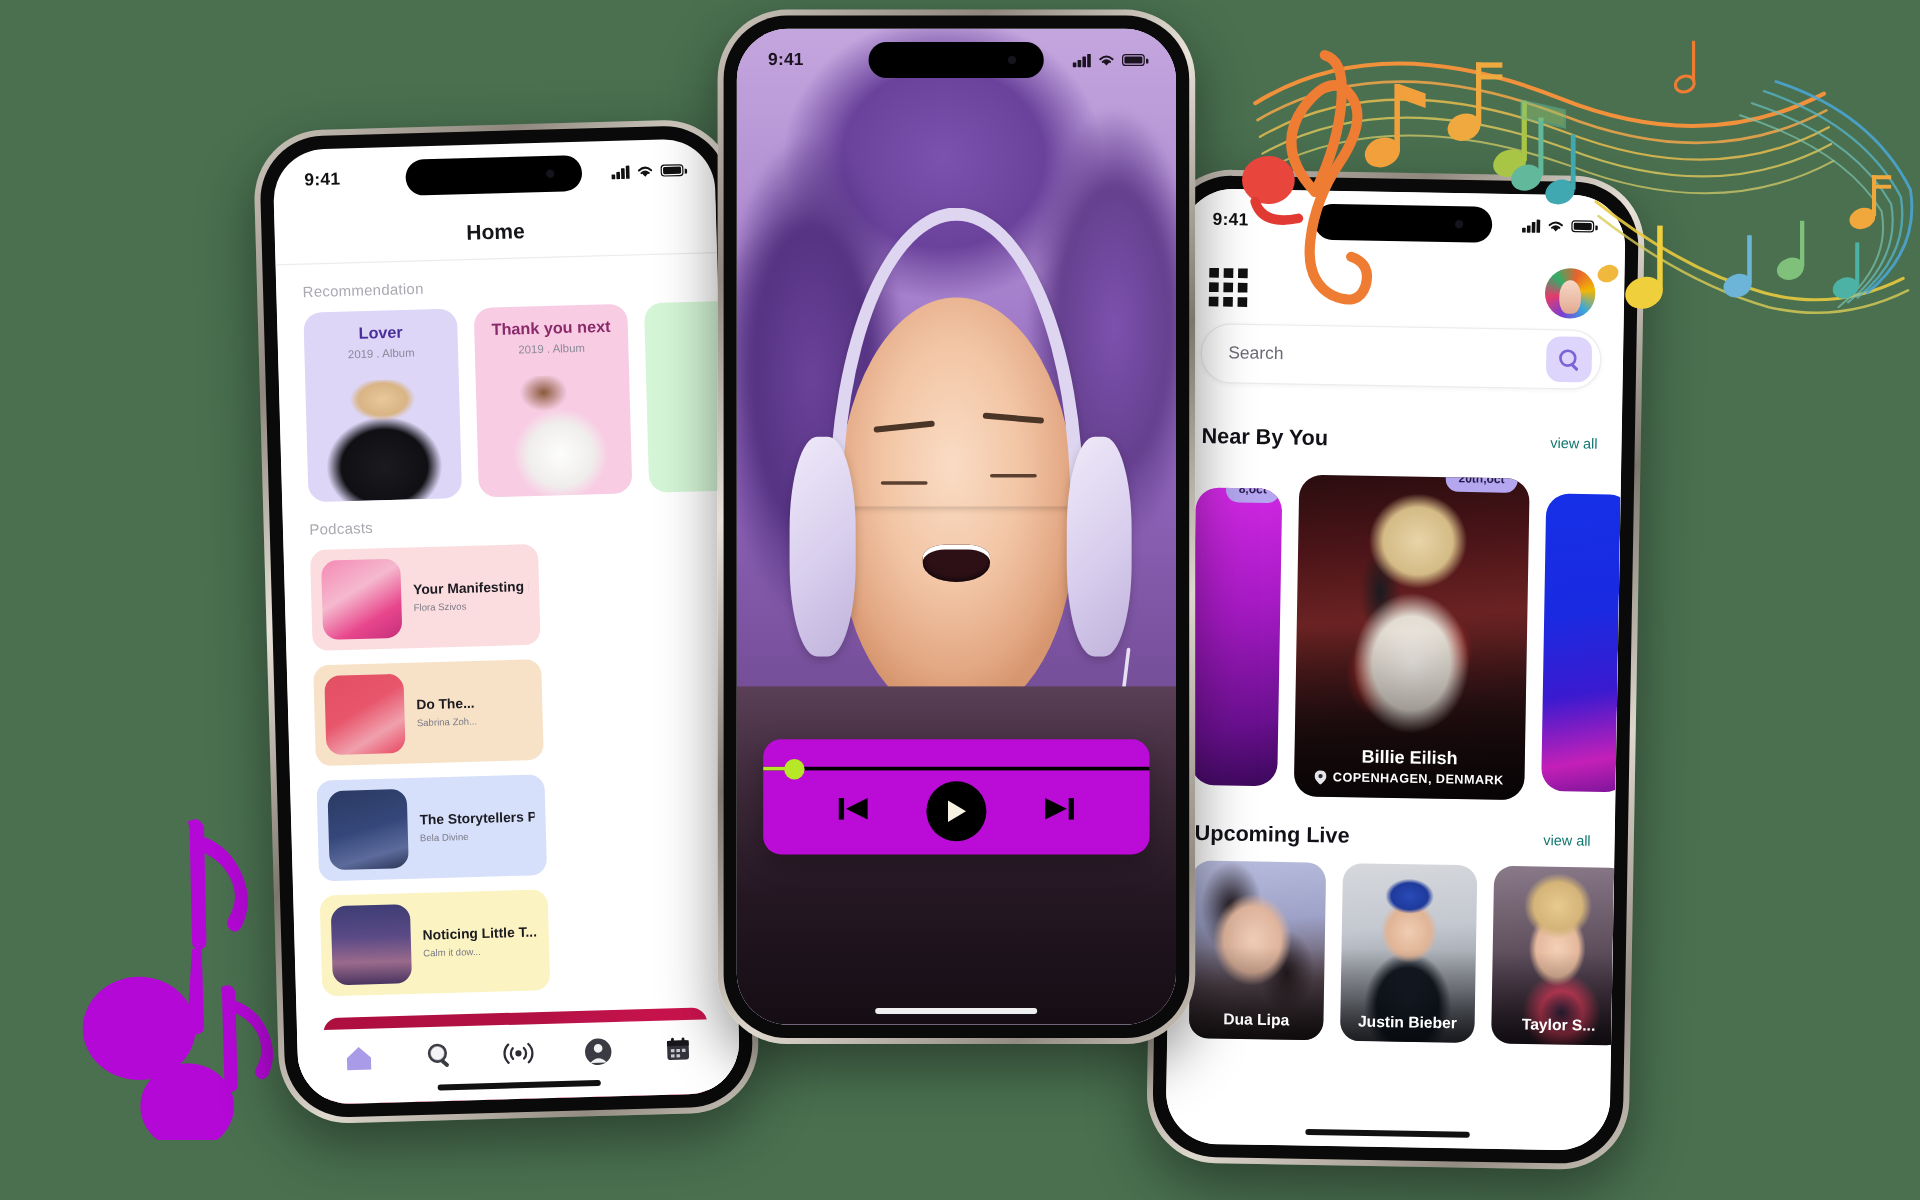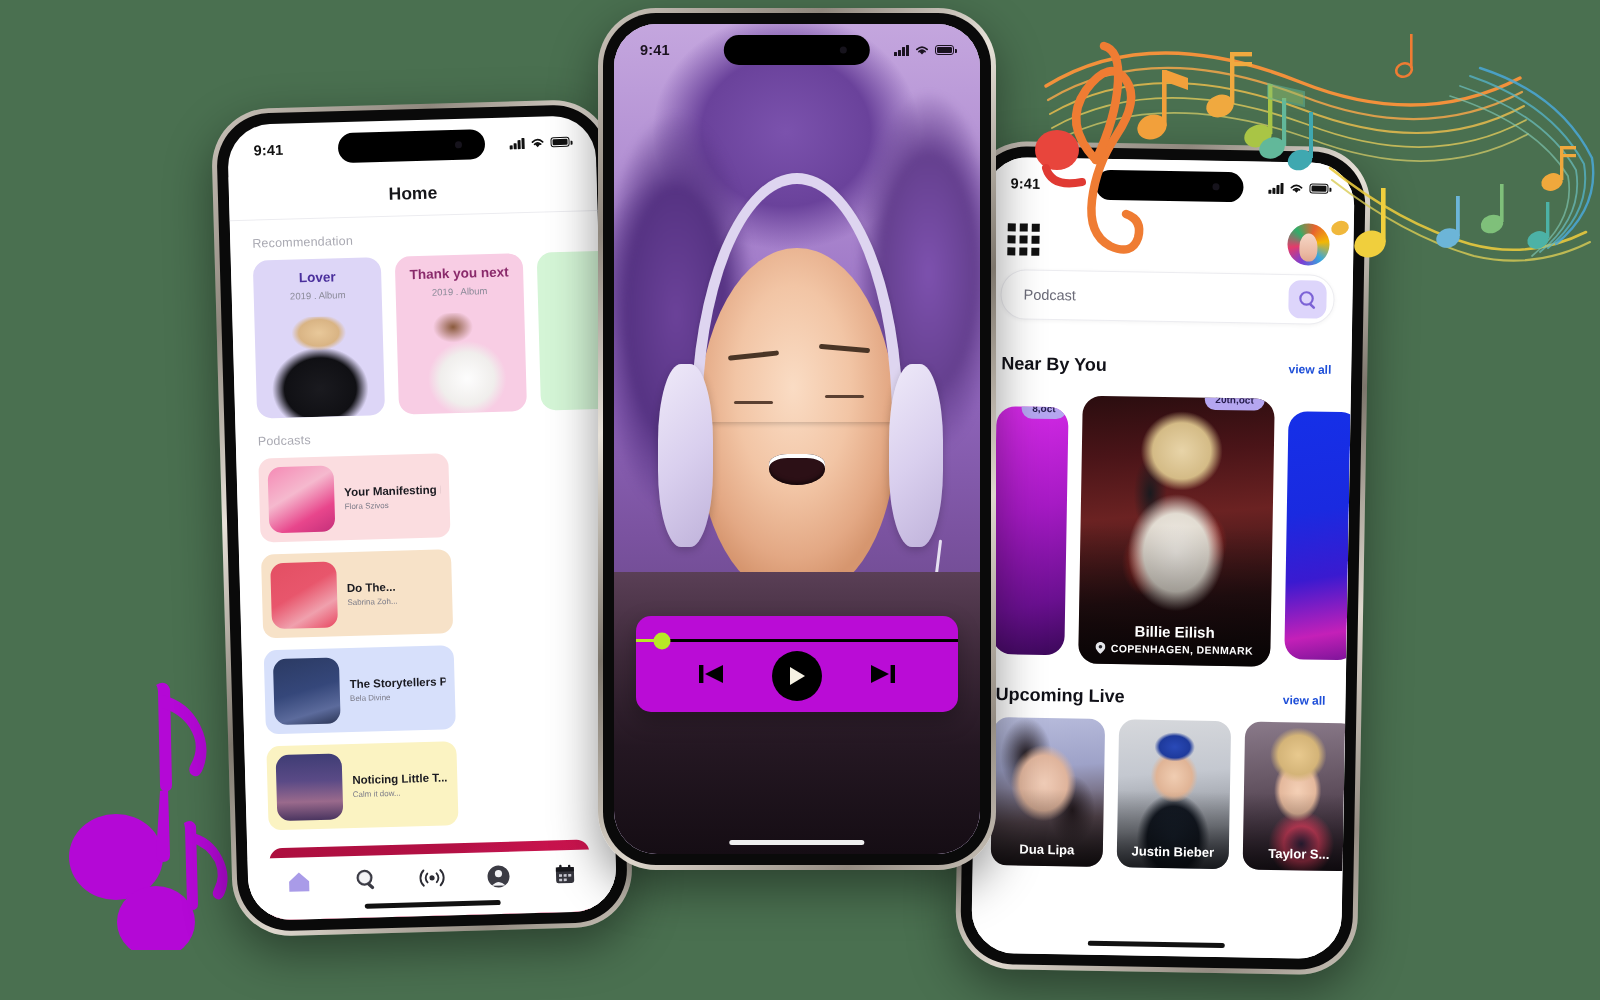--- a/index.html
+++ b/index.html
@@ -503,7 +503,7 @@
           </div>
 
           <div class="search-bar">
-            <span class="search-ph">Podcast</span>
+            <span class="search-ph">Search</span>
             <span class="search-btn">
               <svg width="21" height="21" viewBox="0 0 21 21">
                 <circle cx="9" cy="9" r="6.2" fill="none" stroke="#7c63d6" stroke-width="2.2"></circle>

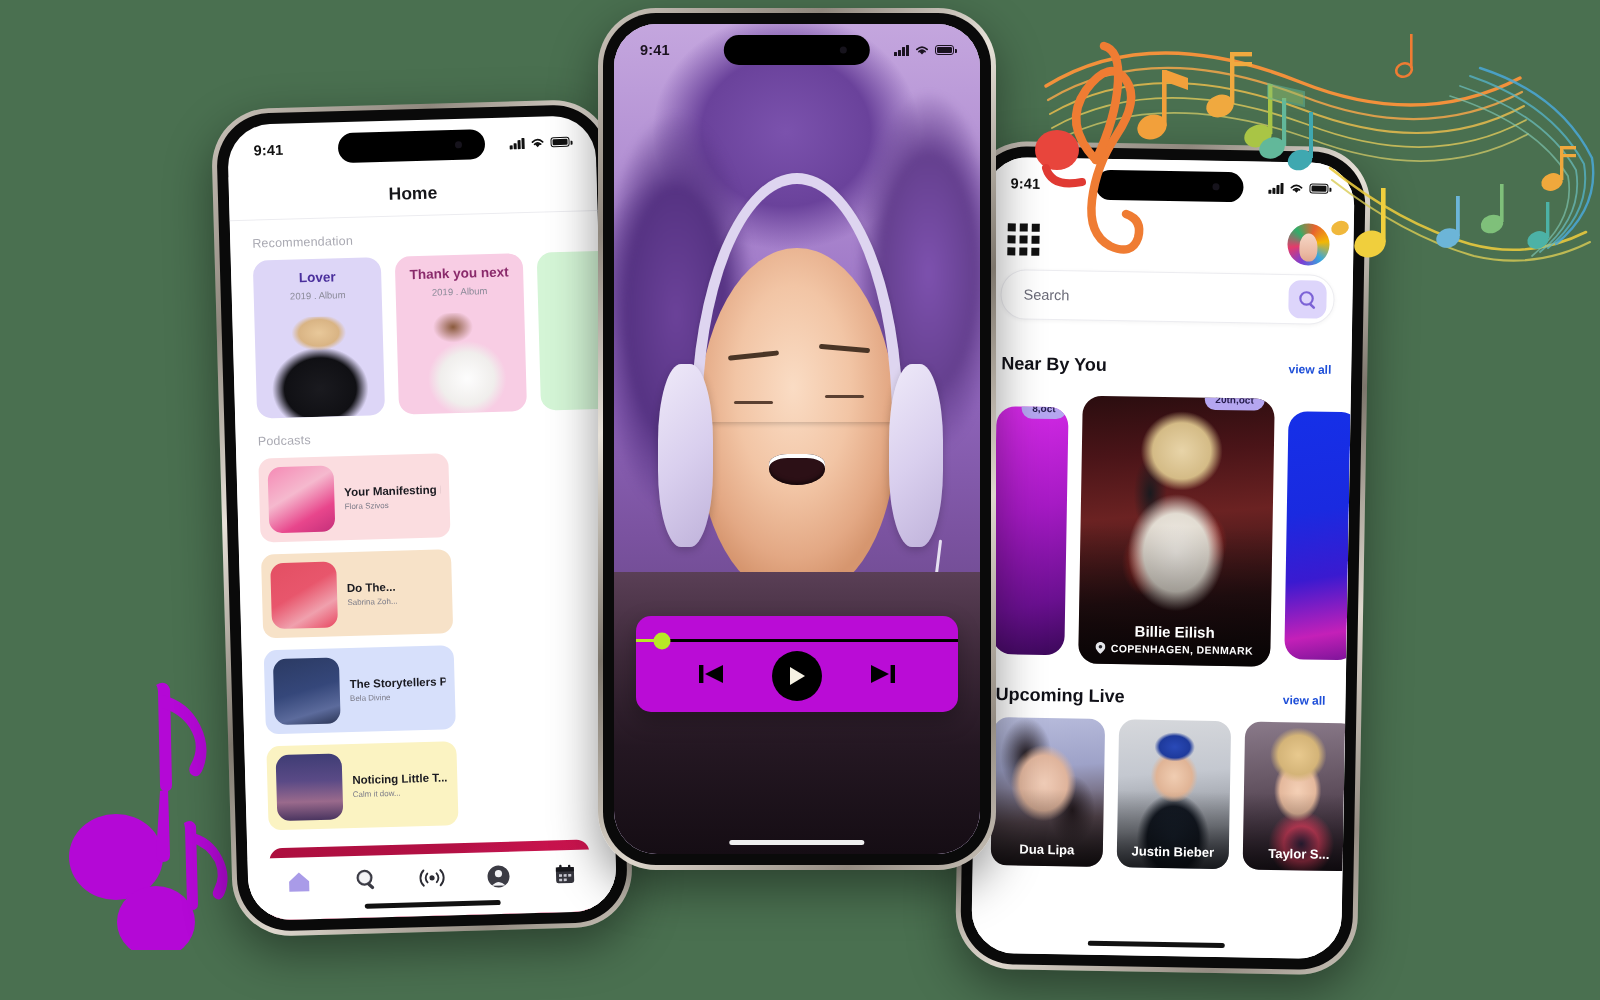--- a/index.html
+++ b/index.html
@@ -218,7 +218,7 @@
     padding:0 20px; margin-top:18px;
   }
   .sec-h-t { font-size:18px; font-weight:800; color:#111118; }
-  .sec-h-a { font-size:12px; color:#1d4ed8; font-weight:700; }
+  .sec-h-a { font-size:12px; color:#0f766e; font-weight:400; }
   .nearby-row { display:flex; gap:14px; padding:12px 0 0 16px; align-items:flex-start; }
   .nb-card {
     flex:0 0 auto; border-radius:19px; position:relative; overflow:hidden;

